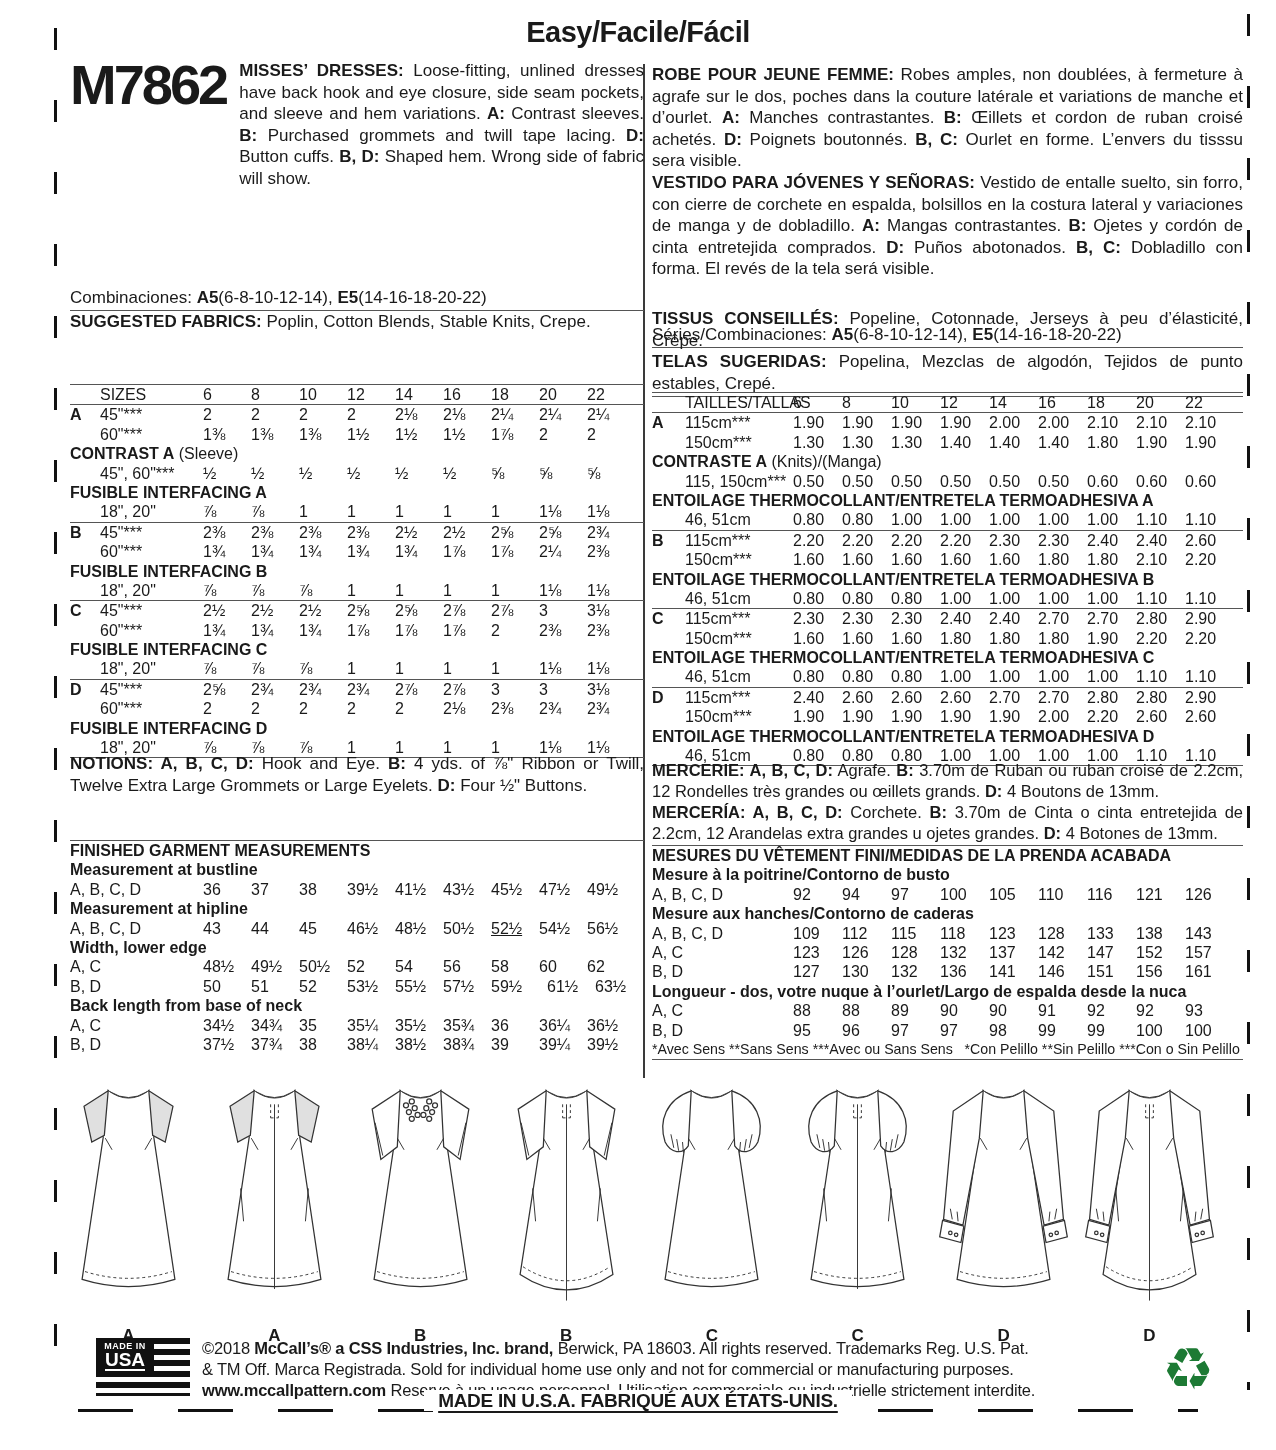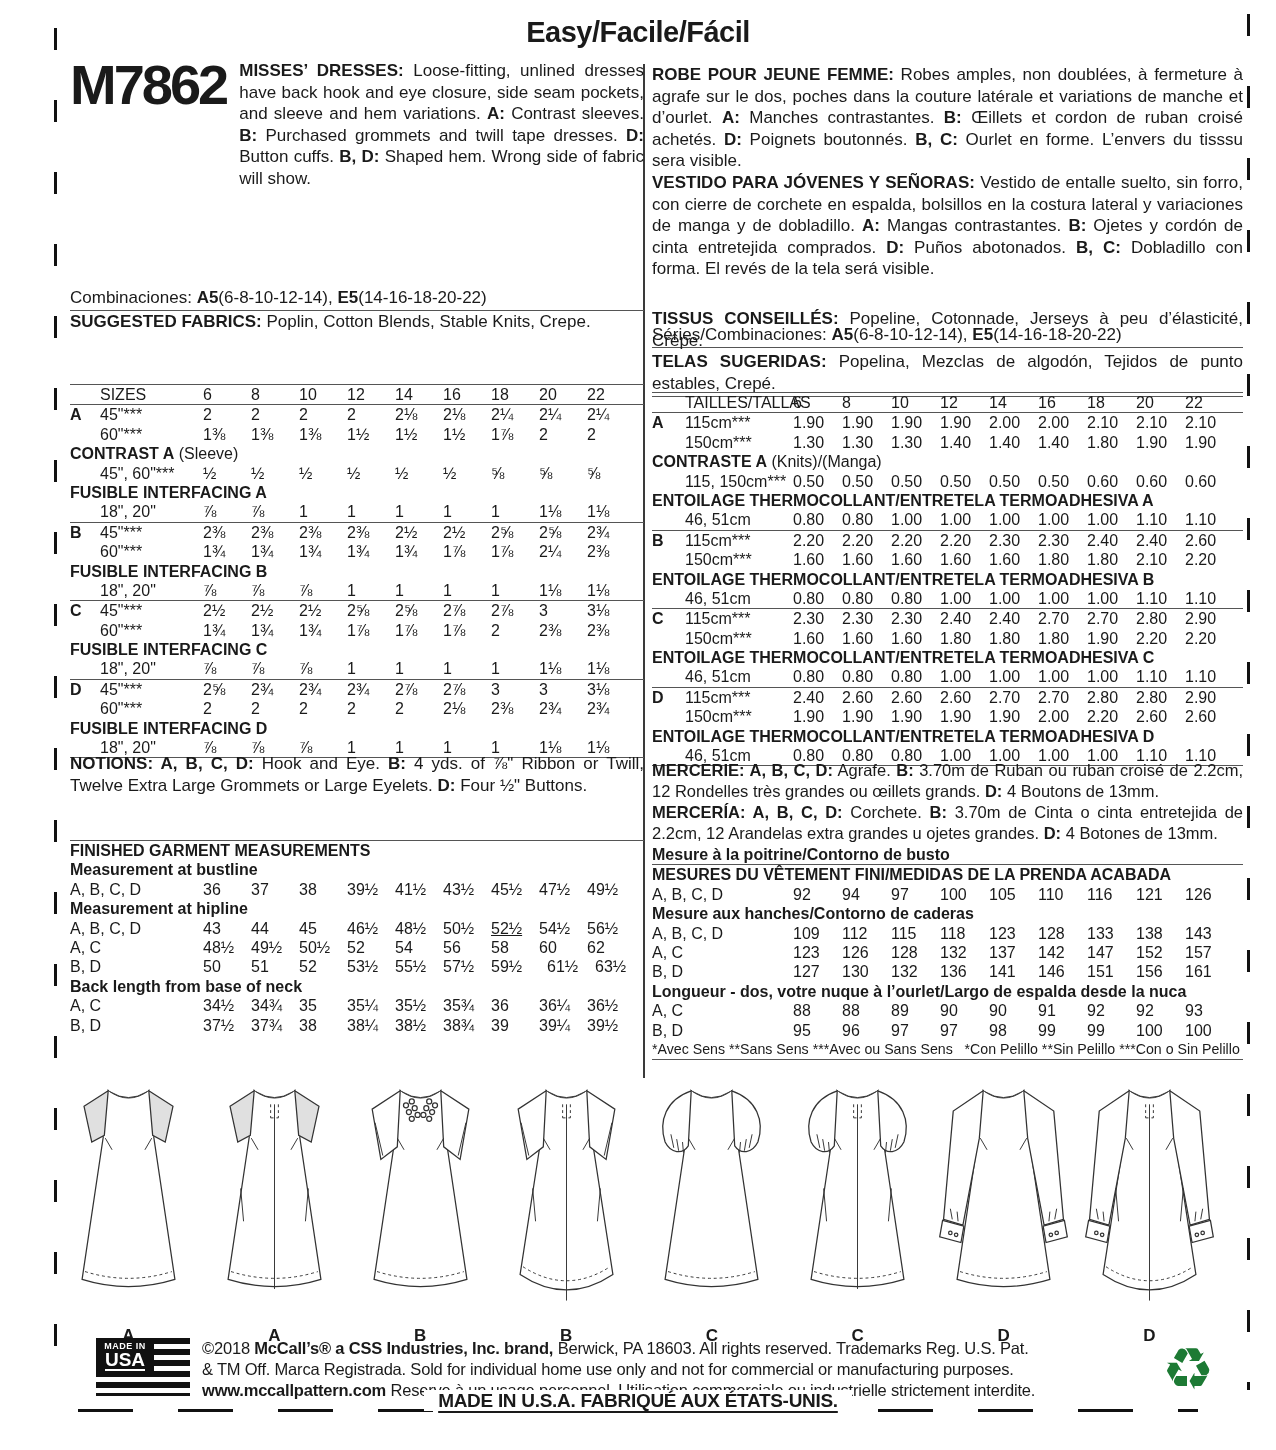--- a/index.html
+++ b/index.html
@@ -73,7 +73,7 @@
 
   <div class="pattern-head">
     <div class="pattern-number">M7862</div>
-    <div class="para desc-en"><b>MISSES’ DRESSES:</b><span> Loose-fitting, unlined dresses have back hook and eye closure, side seam pockets, and sleeve and hem variations. </span><b>A:</b><span> Contrast sleeves. </span><b>B:</b><span> Purchased grommets and twill tape dresses. </span><b>D:</b><span> Button cuffs. </span><b>B, D:</b><span> Shaped hem. Wrong side of fabric will show.</span></div>
+    <div class="para desc-en"><b>MISSES’ DRESSES:</b><span> Loose-fitting, unlined dresses have back hook and eye closure, side seam pockets, and sleeve and hem variations. </span><b>A:</b><span> Contrast sleeves. </span><b>B:</b><span> Purchased grommets and twill tape lacing. </span><b>D:</b><span> Button cuffs. </span><b>B, D:</b><span> Shaped hem. Wrong side of fabric will show.</span></div>
   </div>
   <div class="combos para"><span>Combinaciones: </span><b>A5</b><span>(6-8-10-12-14), </span><b>E5</b><span>(14-16-18-20-22)</span></div>
   <div class="fabrics para"><b>SUGGESTED FABRICS:</b><span> Poplin, Cotton Blends, Stable Knits, Crepe.</span></div>

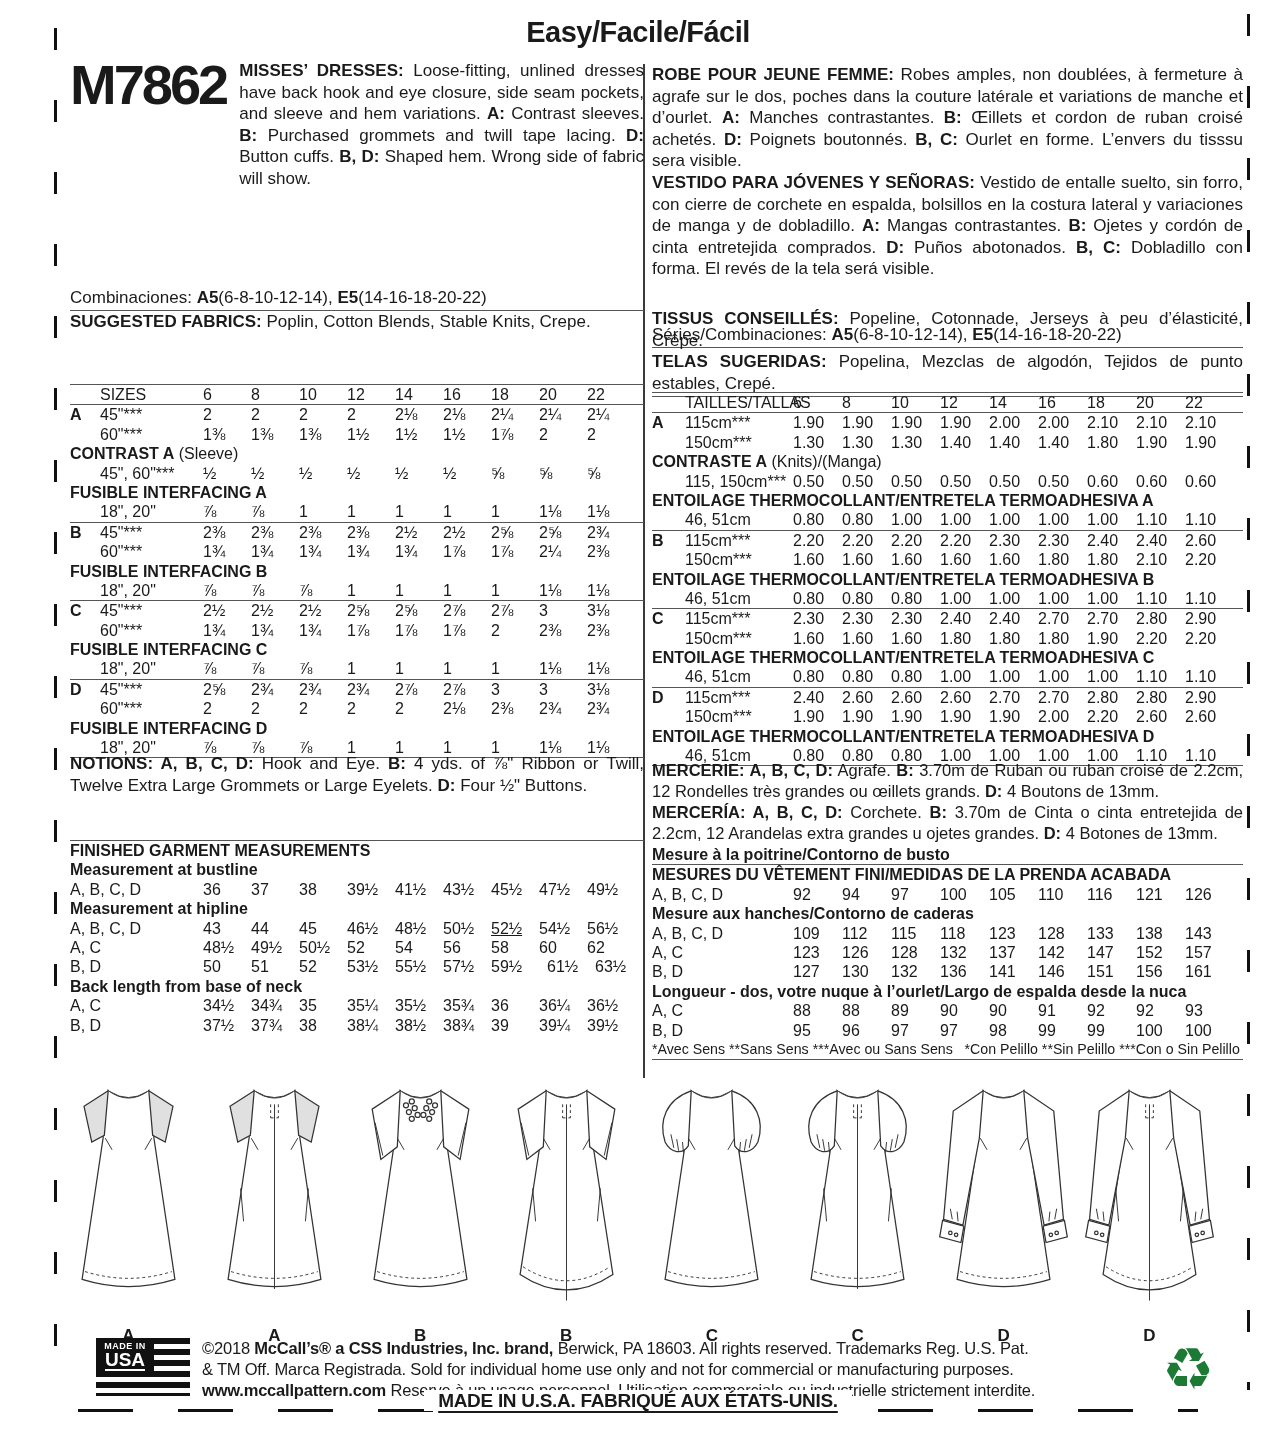--- a/index.html
+++ b/index.html
@@ -573,11 +573,11 @@
   <div class="mercerie para"><b>MERCERIE: A, B, C, D:</b><span> Agrafe. </span><b>B:</b><span> 3.70m de Ruban ou ruban croisé de 2.2cm, 12 Rondelles très grandes ou œillets grands. </span><b>D:</b><span> 4 Boutons de 13mm.</span></div>
   <div class="merceria para"><b>MERCERÍA: A, B, C, D:</b><span> Corchete. </span><b>B:</b><span> 3.70m de Cinta o cinta entretejida de 2.2cm, 12 Arandelas extra grandes u ojetes grandes. </span><b>D:</b><span> 4 Botones de 13mm.</span></div>
   <div class="table table-mesures">
-      <div class="trow s">
-        <div class="tlabel-full"><b>Mesure à la poitrine/Contorno de busto</b></div>
-      </div>
       <div class="trow title rt">
         <div class="tlabel-full"><b>MESURES DU VÊTEMENT FINI/MEDIDAS DE LA PRENDA ACABADA</b></div>
+      </div>
+      <div class="trow s">
+        <div class="tlabel-full"><b>Mesure à la poitrine/Contorno de busto</b></div>
       </div>
       <div class="trow d">
         <span class="tlabel" style="width: 141px;">A, B, C, D</span>

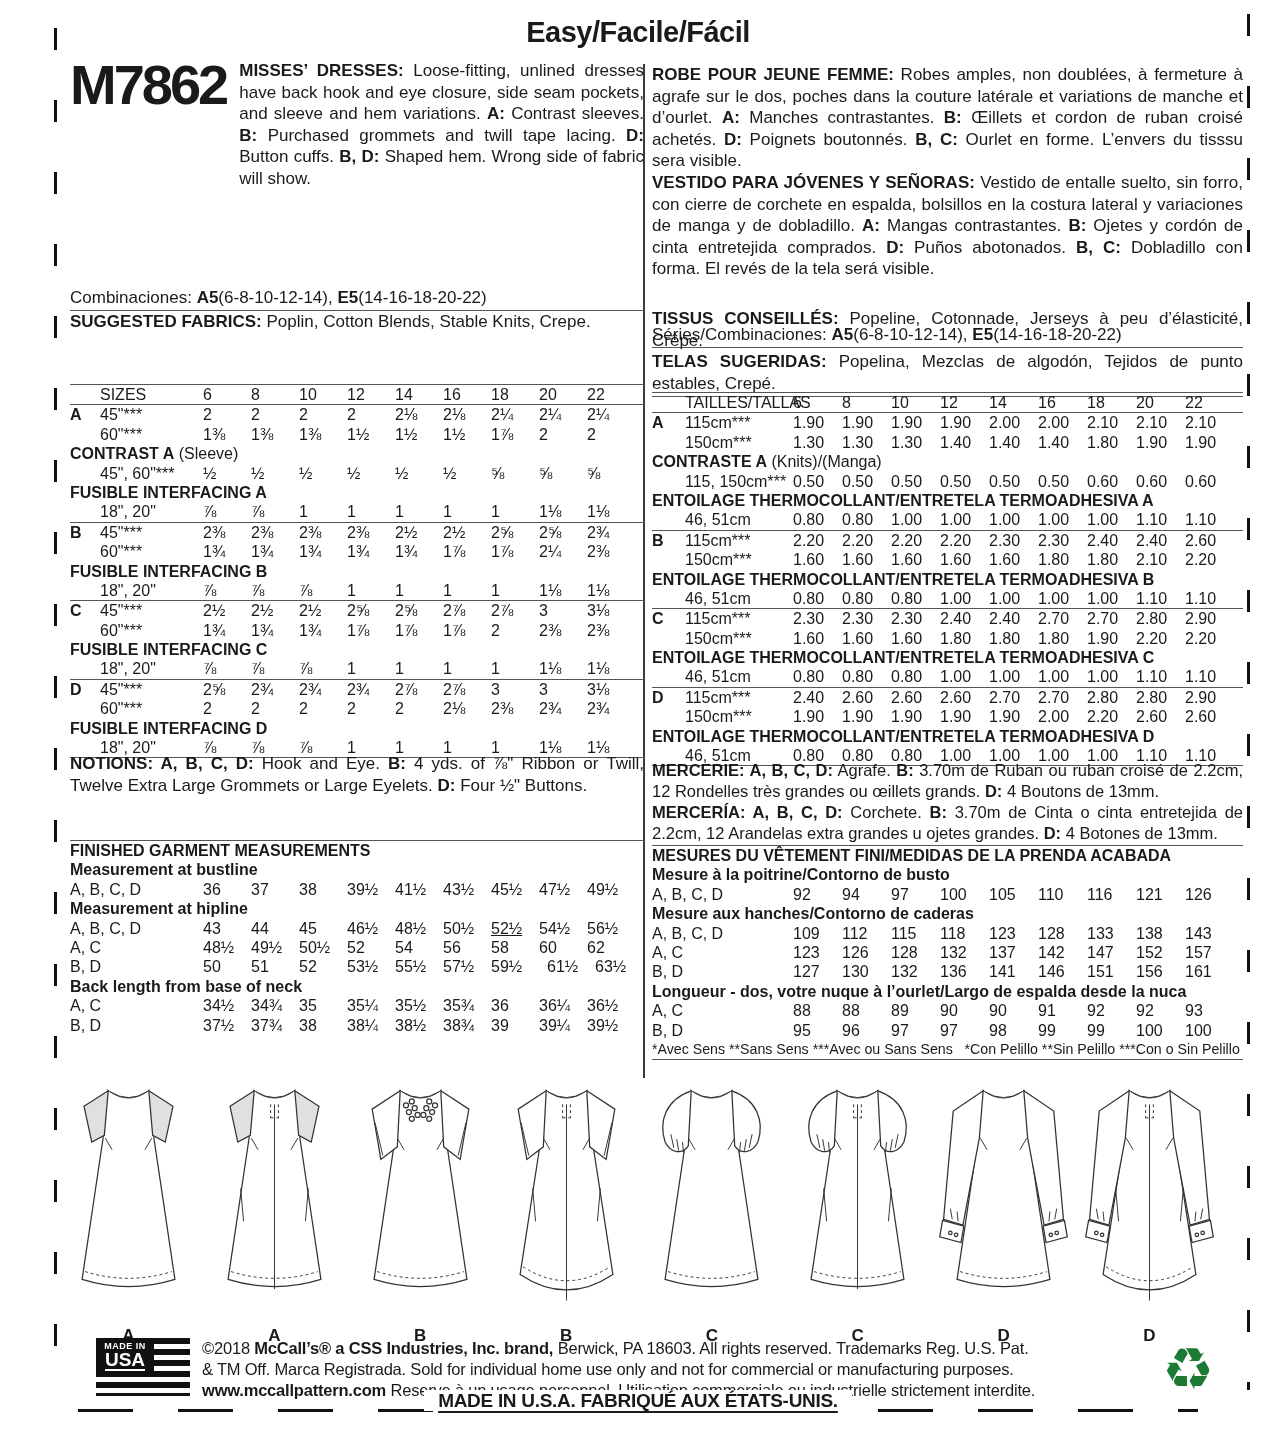--- a/index.html
+++ b/index.html
@@ -310,6 +310,9 @@
         <span class="tcell" style="width: 48px; text-decoration: underline;">52½</span>
         <span class="tcell" style="width: 48px;">54½</span>
         <span class="tcell" style="width: 48px;">56½</span>
+      </div>
+      <div class="trow s">
+        <div class="tlabel-full"><b>Width, lower edge</b></div>
       </div>
       <div class="trow d">
         <span class="tlabel" style="width: 133px;">A, C</span>

